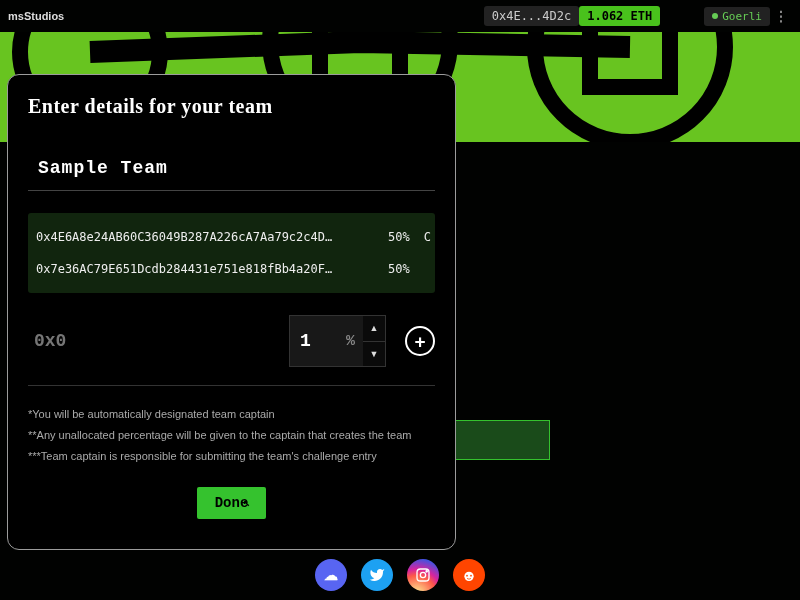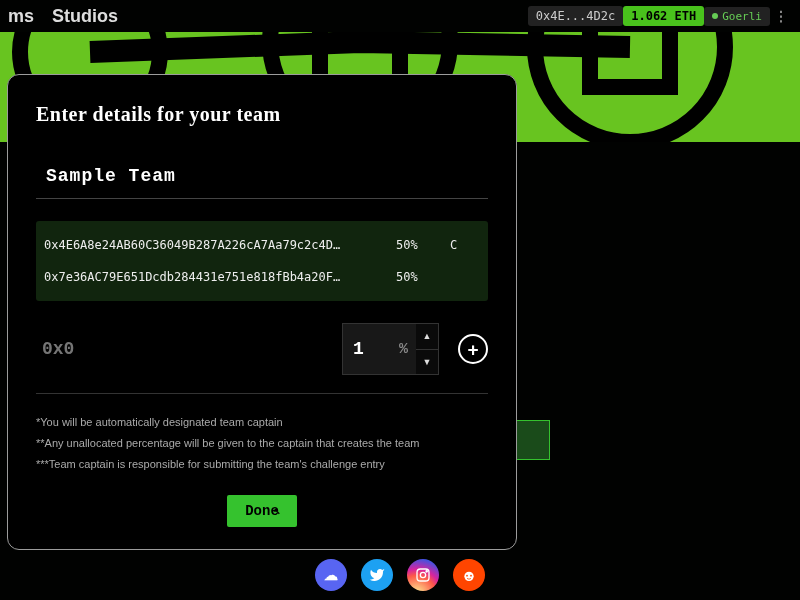--- a/index.html
+++ b/index.html
@@ -18,7 +18,7 @@
     padding: 0 8px;
     z-index: 1;
   }
-  .nav-left { display: flex; gap: 18px; font-weight: bold; font-size: 18px; color: #ddd; }
+  .nav-left { display: flex; font-weight: bold; font-size: 11px; color: #ddd; }
   .nav-right { margin-left: auto; display: flex; align-items: center; }
   .chip {
     background: #222; color: #ccc; font-family: monospace;

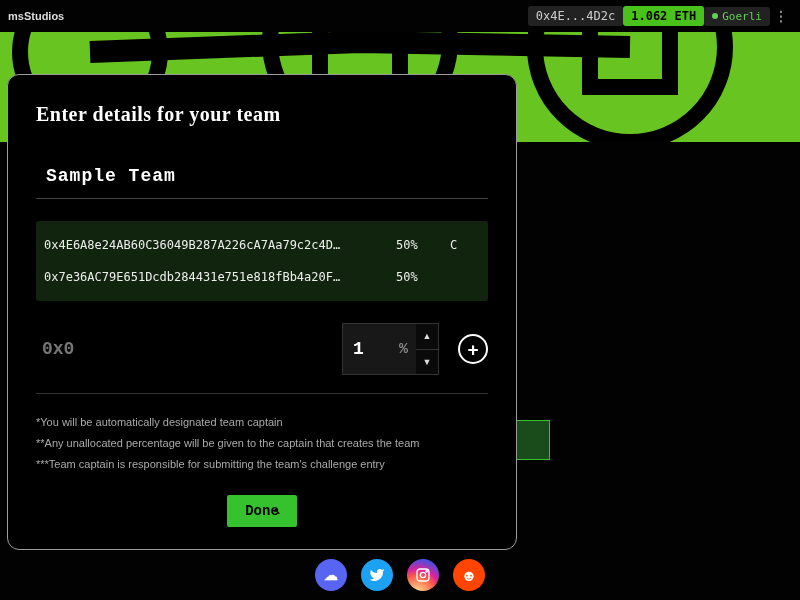--- a/index.html
+++ b/index.html
@@ -25,7 +25,7 @@
     font-size: 12px; padding: 3px 8px; border-radius: 3px;
   }
   .chip-eth { background: #49c21c; color: #000; font-weight: bold; }
-  .chip-net { background: #222; color: #6c5; font-size: 11px; display: flex; align-items: center; gap: 4px; }
+  .chip-net { background: #222; color: #6c5; font-size: 11px; display: flex; align-items: center; gap: 4px; margin-left: 44px; }
   .chip-net .dot { width: 6px; height: 6px; border-radius: 50%; background: #6c5; display: inline-block; }
   .chip-dots { color: #888; padding: 0 4px; cursor: pointer; font-size: 14px; font-weight: bold; }
   .hero {

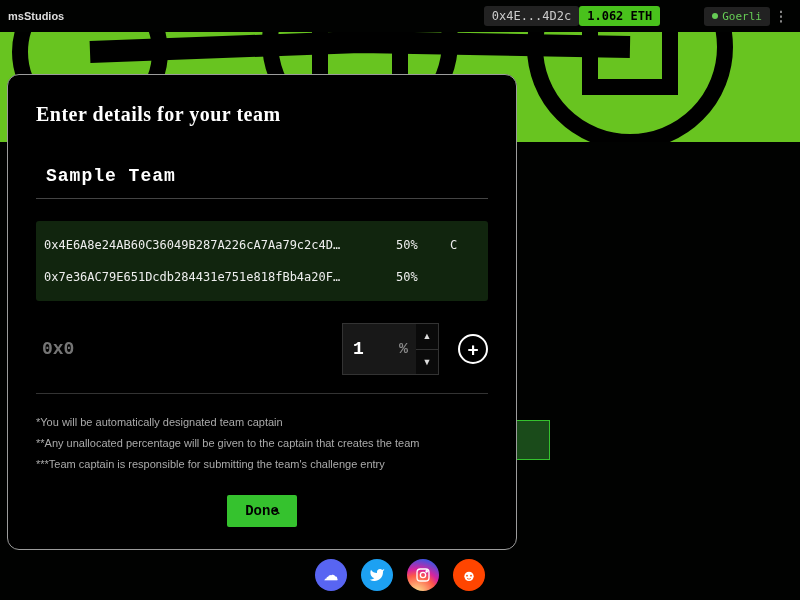--- a/index.html
+++ b/index.html
@@ -60,11 +60,11 @@
   .modal {
     position: absolute;
     left: 7px; top: 74px;
-    width: 510px; height: 476px;
+    width: 449px; height: 476px;
     background: #000;
     border: 1px solid #9c9c9c;
     border-radius: 12px;
-    padding: 28px;
+    padding: 20px;
     z-index: 10;
   }
   .modal-title {

